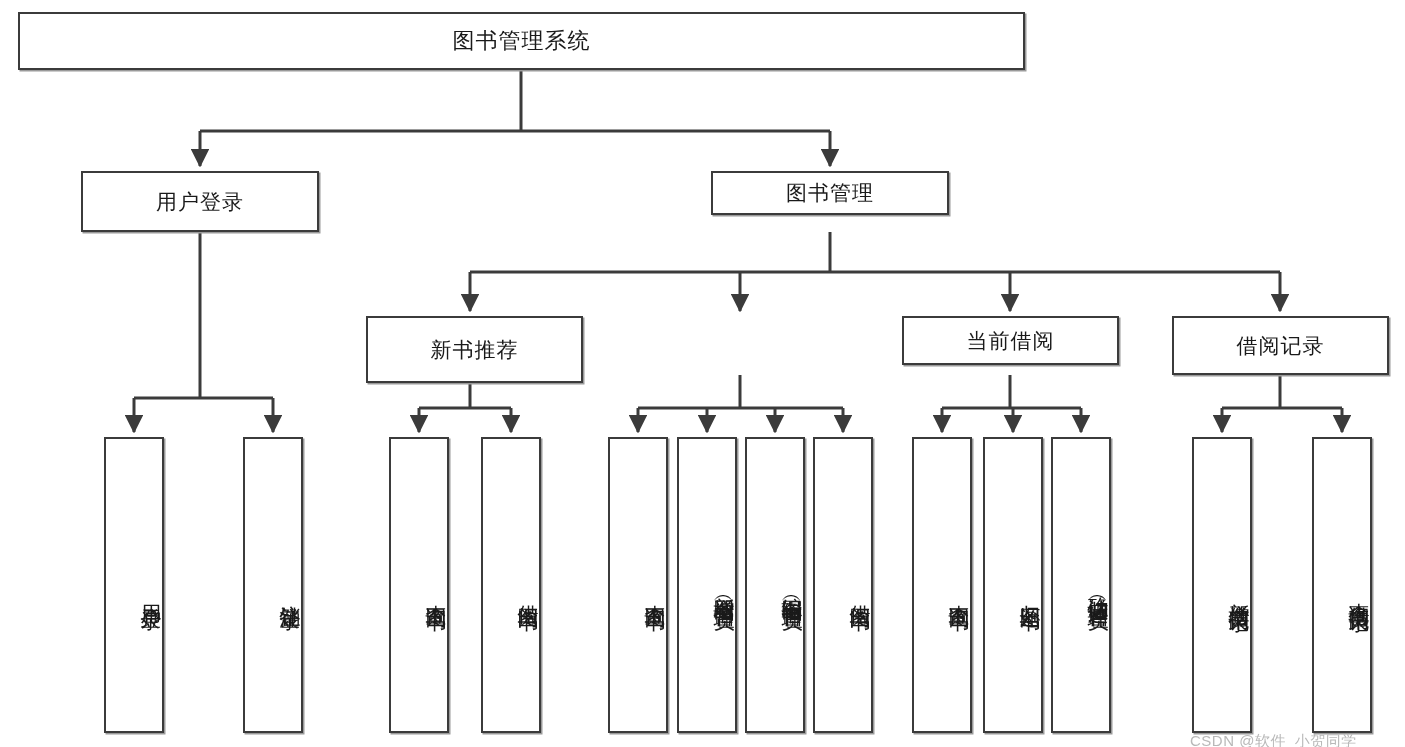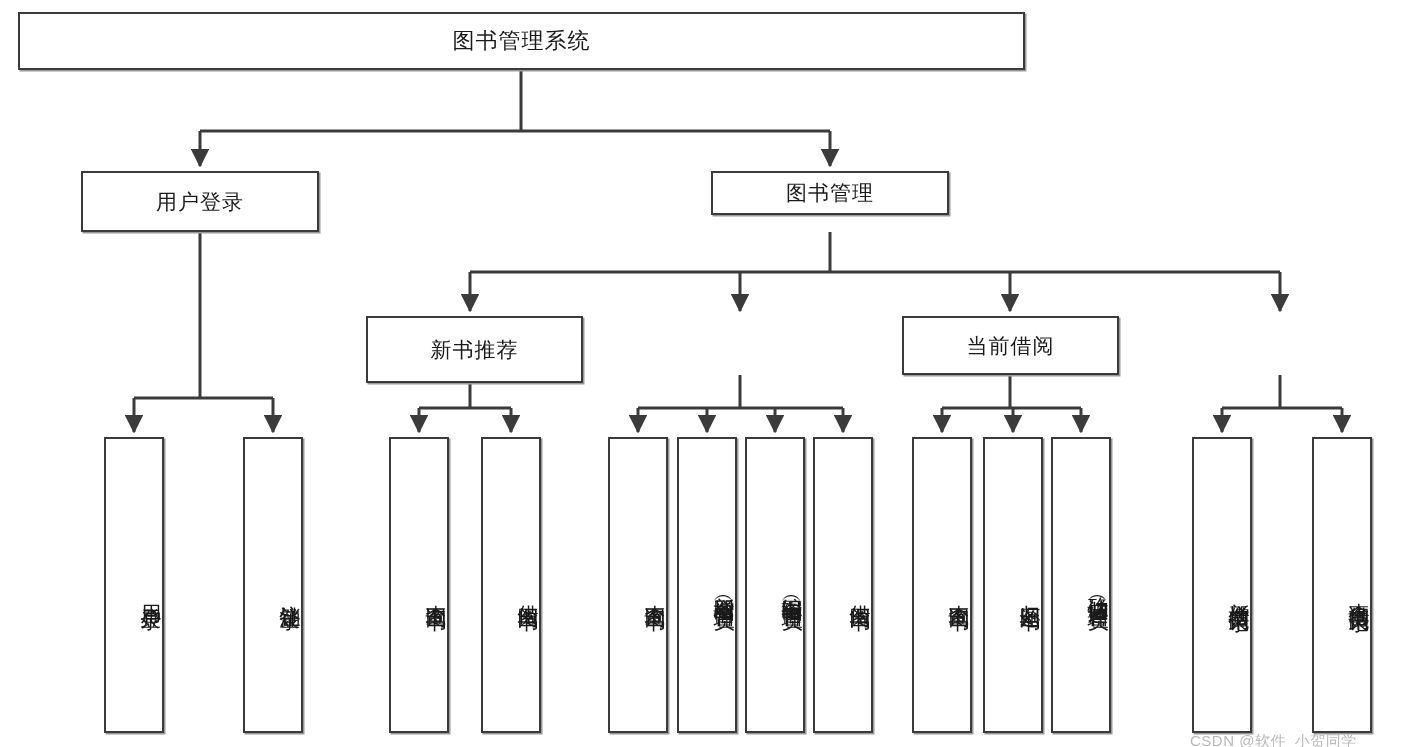--- a/index.html
+++ b/index.html
@@ -130,7 +130,7 @@
   <div class="node node-h" id="n-l2-1" style="left: 711px; top: 171px; width: 238px; height: 44px;">图书管理</div>
 
   <div class="node node-h" id="n-l3-0" style="left: 366px; top: 316px; width: 217px; height: 67px;">新书推荐</div>
-  <div class="node node-h" id="n-l3-2" style="left: 902px; top: 316px; width: 217px; height: 59px;">当前借阅</div>
+  <div class="node node-h" id="n-l3-2" style="left: 902px; top: 316px; width: 217px; height: 49px;">当前借阅</div>
 
   <div class="node node-v" id="n-lf-0" style="left: 104px; top: 437px; width: 60px; height: 296px;">用户登录</div>
   <div class="node node-v" id="n-lf-1" style="left: 243px; top: 437px; width: 60px; height: 296px;">注销登录</div>

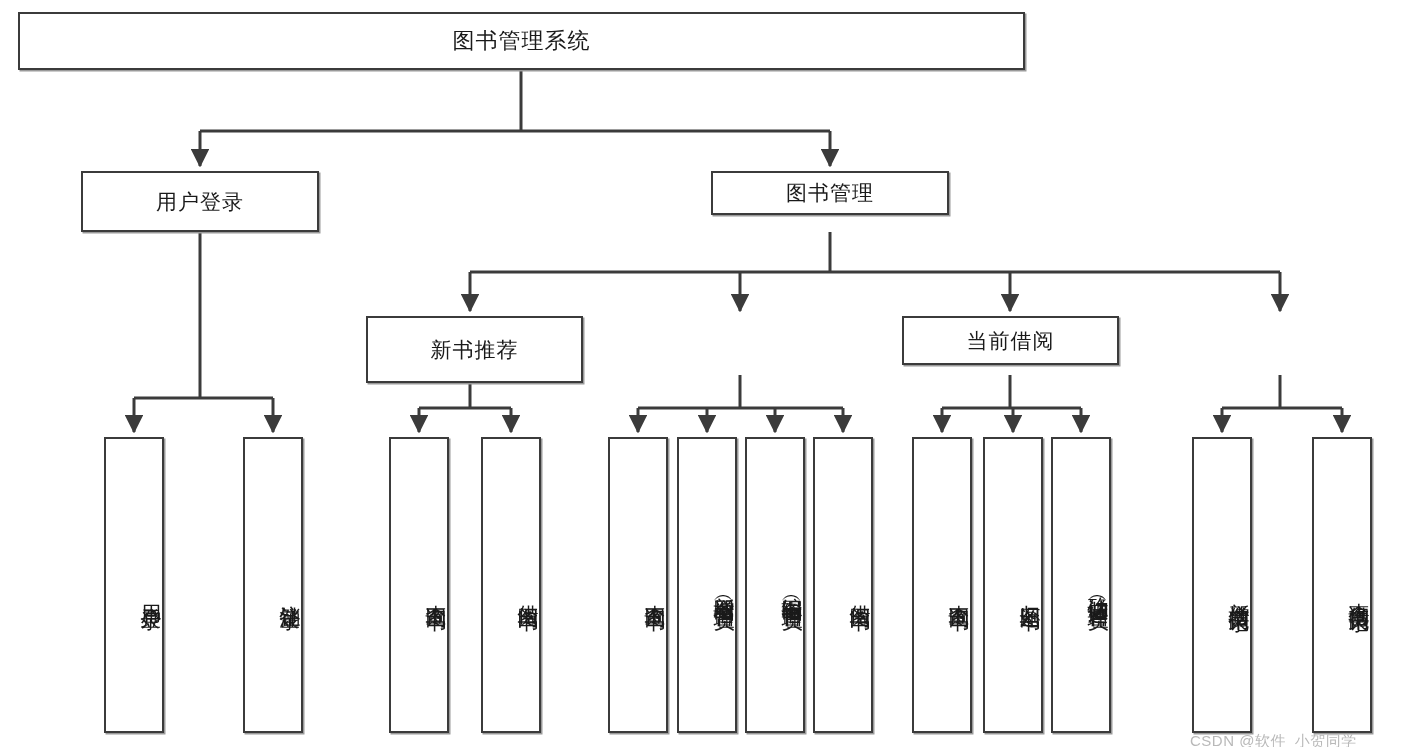--- a/index.html
+++ b/index.html
@@ -131,6 +131,7 @@
 
   <div class="node node-h" id="n-l3-0" style="left: 366px; top: 316px; width: 217px; height: 67px;">新书推荐</div>
   <div class="node node-h" id="n-l3-2" style="left: 902px; top: 316px; width: 217px; height: 49px;">当前借阅</div>
+  <div class="node node-h" id="n-l3-3" style="left: 1172px; top: 316px; width: 217px; height: 59px;">借阅记录</div>
 
   <div class="node node-v" id="n-lf-0" style="left: 104px; top: 437px; width: 60px; height: 296px;">用户登录</div>
   <div class="node node-v" id="n-lf-1" style="left: 243px; top: 437px; width: 60px; height: 296px;">注销登录</div>

